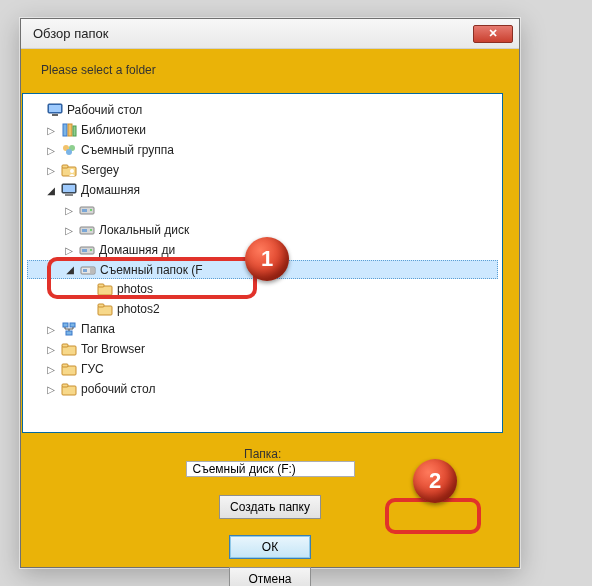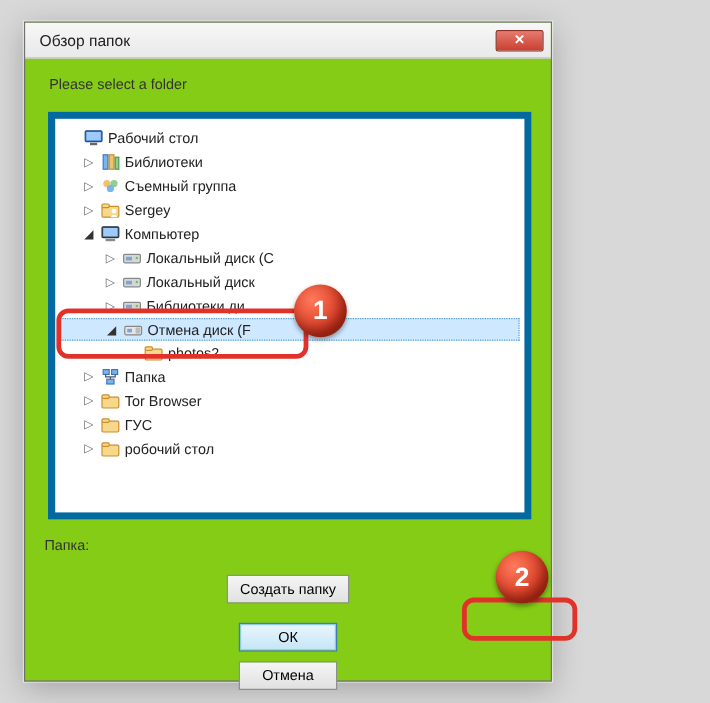--- a/index.html
+++ b/index.html
@@ -17,9 +17,9 @@
     position: absolute;
     left: 20px;
     top: 18px;
-    width: 440px;
+    width: 500px;
     height: 550px;
-    background: #84cc16;
+    background: #eab308;
     border: 1px solid #707070;
     box-shadow: 0 0 0 1px rgba(255,255,255,.5), 0 6px 24px rgba(0,0,0,.25);
   }

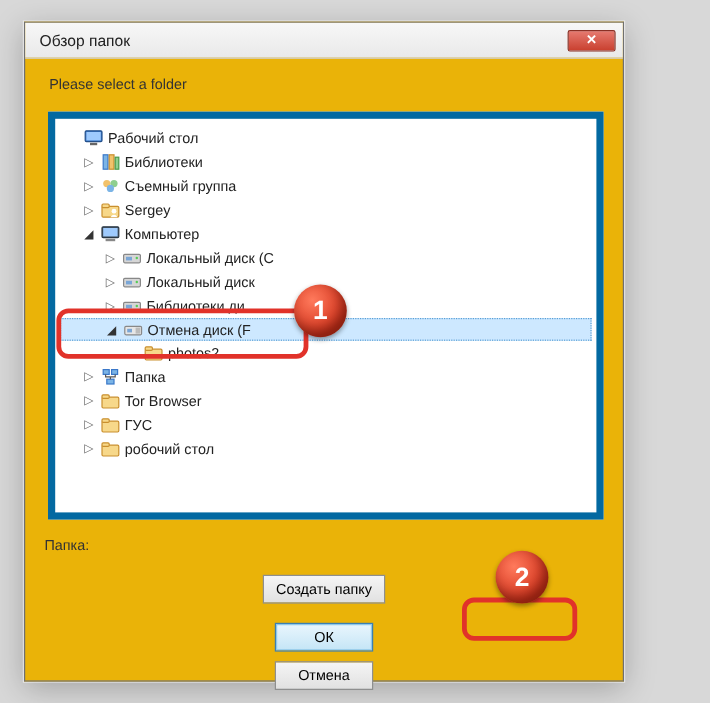--- a/index.html
+++ b/index.html
@@ -46,8 +46,8 @@
     color: #333;
   }
   .tree-wrap {
-    margin: 6px 16px 0 19px;
-    border: 6px solid #0369a1;
+    margin: 6px 16px 0 1px;
+    border: 1px solid #0369a1;
     height: 340px;
     overflow: auto;
     background:#fff;

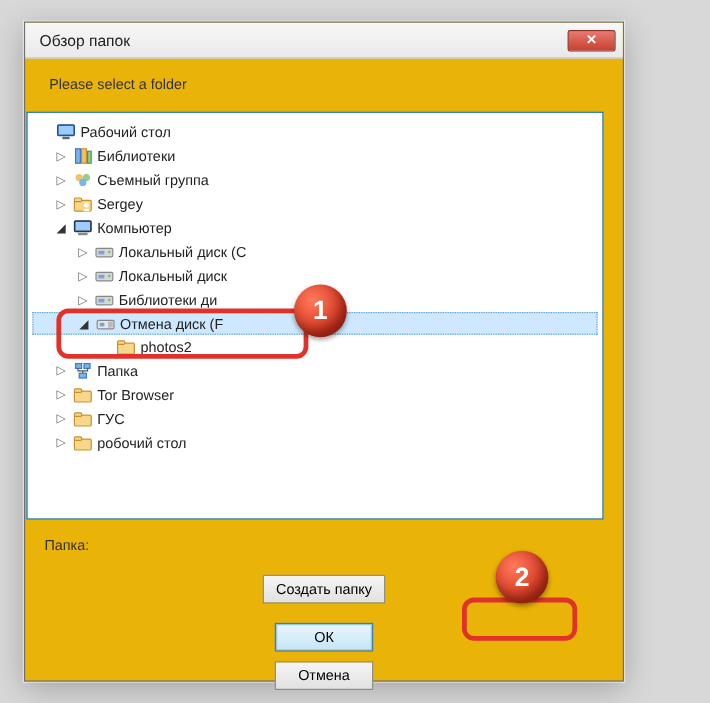--- a/index.html
+++ b/index.html
@@ -206,7 +206,7 @@
               <rect x="4" y="12" width="8" height="2" fill="#888"></rect>
             </svg>
         </span>
-        <span class="lbl">Компьютер</span>
+        <span class="lbl">Домашняя</span>
       </div>
 
       <div class="node" style="padding-left:36px">

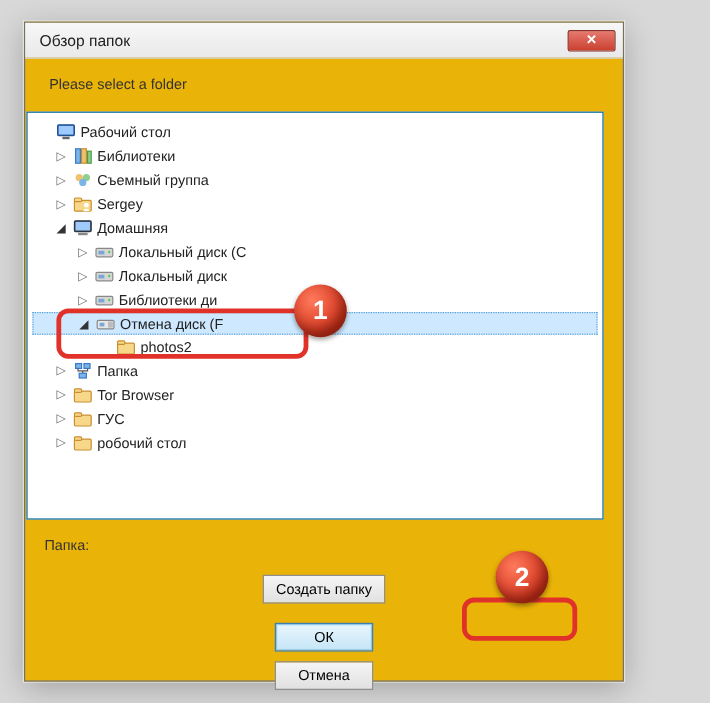--- a/index.html
+++ b/index.html
@@ -218,7 +218,6 @@
               <circle cx="12" cy="8" r="1" fill="#5c5"></circle>
             </svg>
         </span>
-        <span class="lbl">Локальный диск (C</span>
       </div>
 
       <div class="node" style="padding-left:36px">

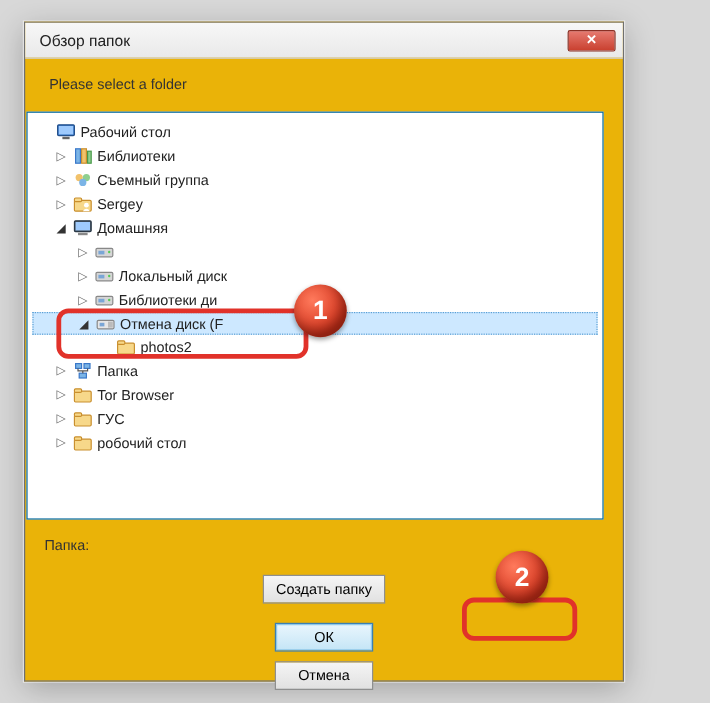--- a/index.html
+++ b/index.html
@@ -241,7 +241,7 @@
               <circle cx="12" cy="8" r="1" fill="#5c5"></circle>
             </svg>
         </span>
-        <span class="lbl">Библиотеки ди</span>
+        <span class="lbl">Домашняя ди</span>
       </div>
 
       <div class="node selected" style="padding-left:36px">

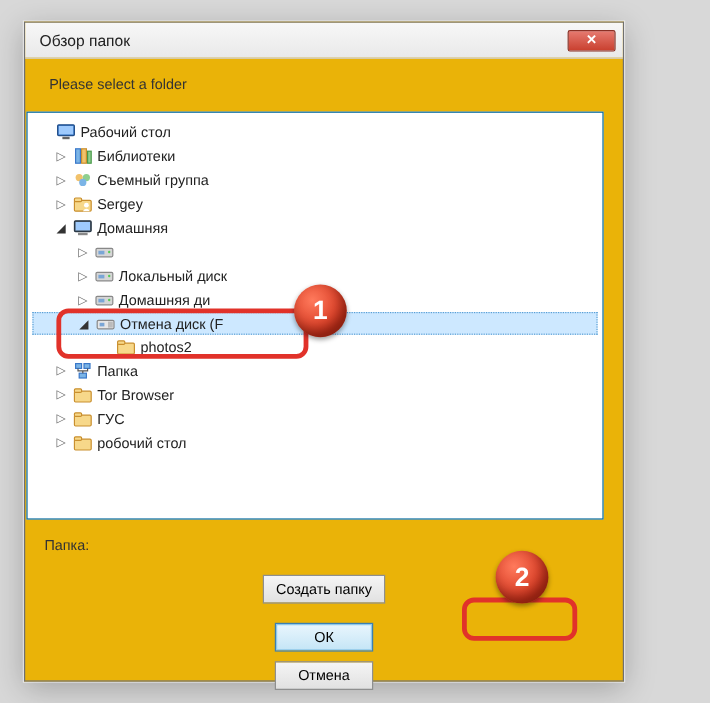--- a/index.html
+++ b/index.html
@@ -253,7 +253,7 @@
               <rect x="10" y="6" width="4" height="5" fill="#bbb"></rect>
             </svg>
         </span>
-        <span class="lbl">Отмена диск (F</span>
+        <span class="lbl">Съемный папок (F</span>
       </div>
 
 

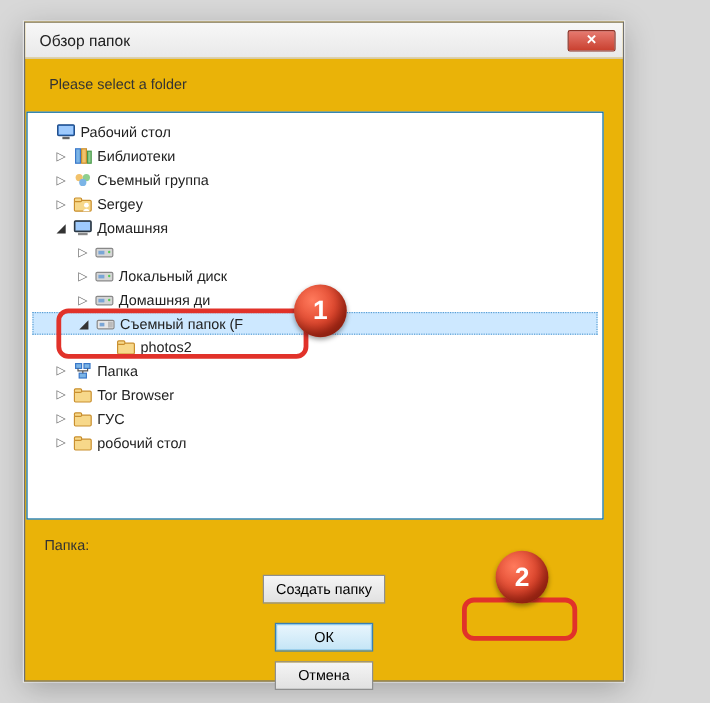--- a/index.html
+++ b/index.html
@@ -256,6 +256,16 @@
         <span class="lbl">Съемный папок (F</span>
       </div>
 
+      <div class="node" style="padding-left:54px">
+        <span class="toggle blank">▷</span>
+        <span class="ico">
+          <svg width="16" height="16">
+              <rect x="1" y="5" width="14" height="9" rx="1" fill="#f7d88a" stroke="#c98f2e"></rect>
+              <rect x="1" y="3" width="6" height="3" rx="1" fill="#f7d88a" stroke="#c98f2e"></rect>
+            </svg>
+        </span>
+        <span class="lbl">photos</span>
+      </div>
 
       <div class="node" style="padding-left:54px">
         <span class="toggle blank">▷</span>

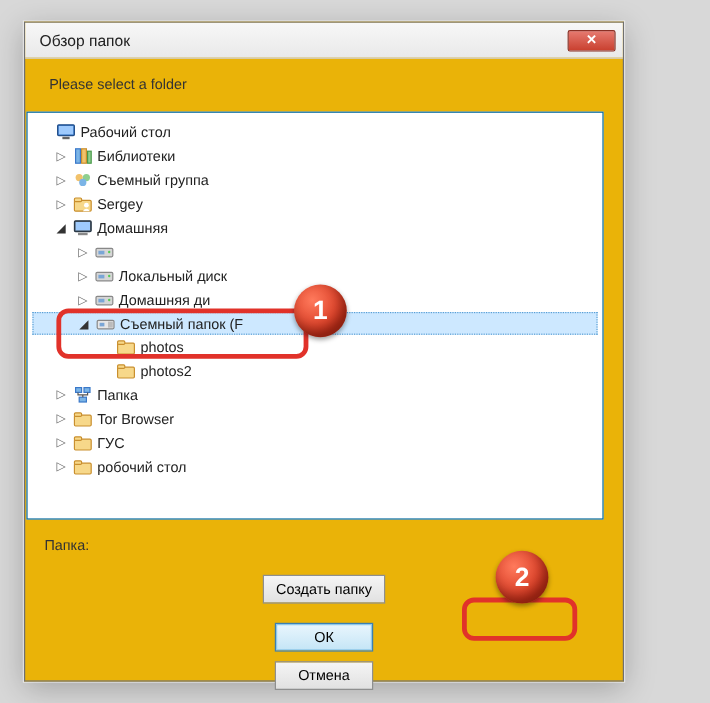--- a/index.html
+++ b/index.html
@@ -82,6 +82,7 @@
   .folder-row {
     display:flex; align-items:center;
     margin: 14px 16px 0 16px;
+    flex-direction: column;
   }
   .folder-row label { width:52px; color:#333; }
   .folder-input {

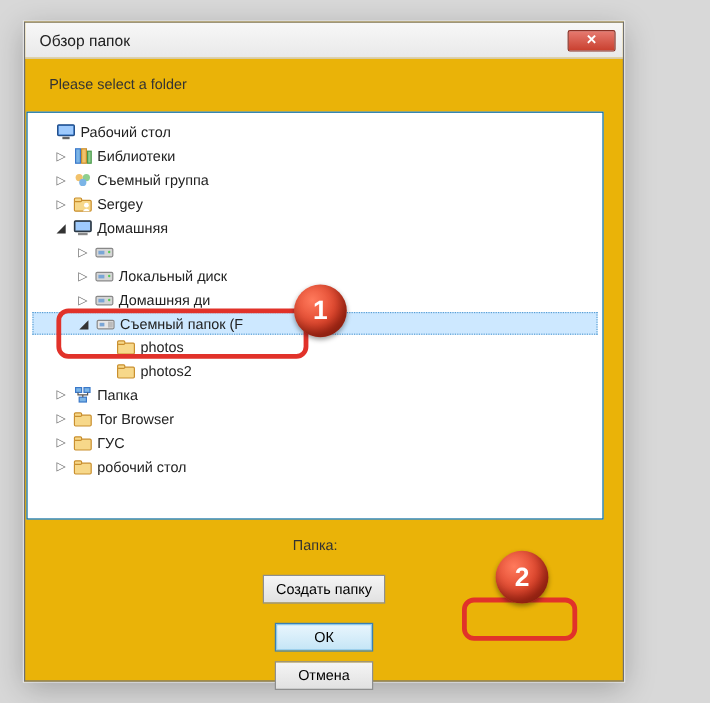--- a/index.html
+++ b/index.html
@@ -331,6 +331,7 @@
 
   <div class="folder-row">
     <label>Папка:</label>
+    <input class="folder-input" type="text" value="Съемный диск (F:)" style="">
   </div>
 
   <div class="button-row">

